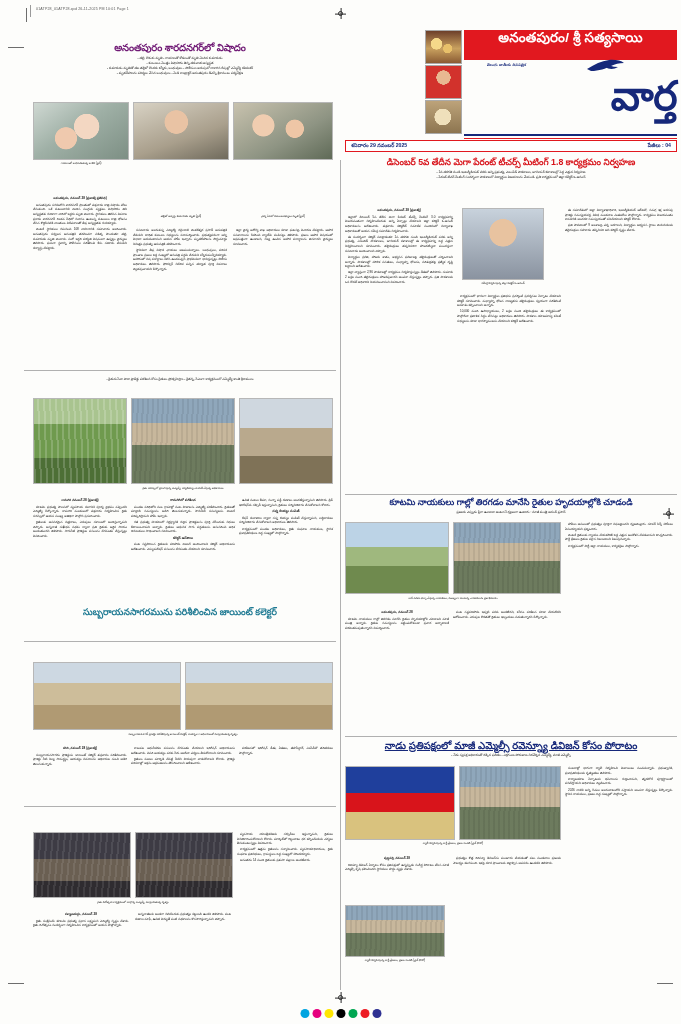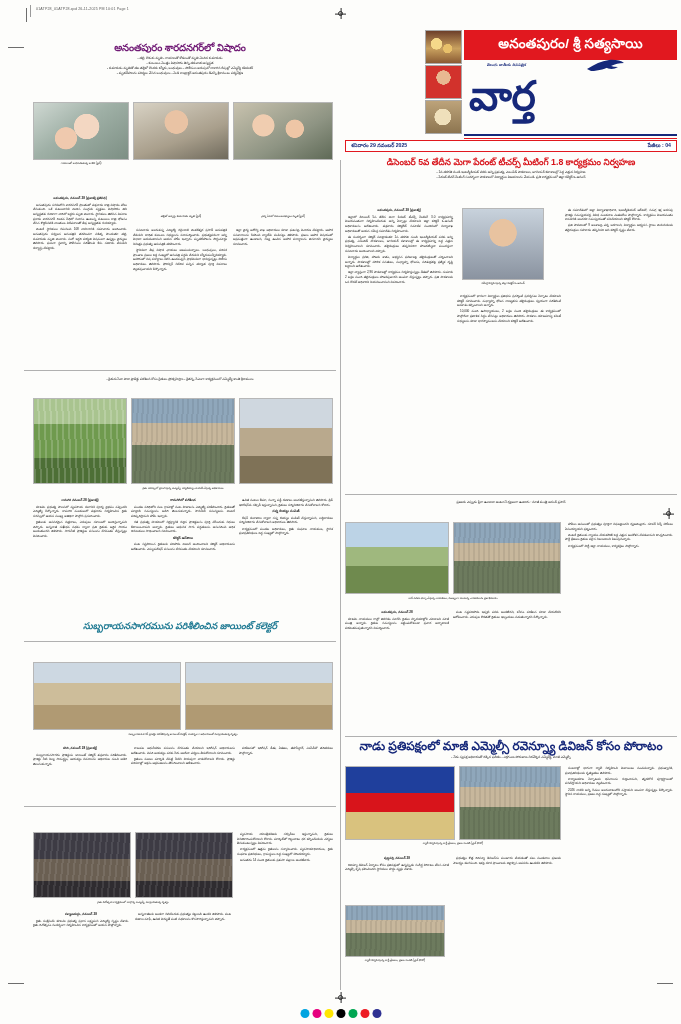--- a/index.html
+++ b/index.html
@@ -46,7 +46,7 @@
   .mast-red {
     position:absolute; left:39px; top:0; width:213px; height:30px;
     background:#e1181f;
-    display:flex; align-items:center; justify-content:center;
+    display:flex; justify-content:center;
   }
   .mast-red span { color:#fff; font-size:13.5px; font-weight:bold; letter-spacing:.2px; white-space:nowrap; }
   .mast-thumbs { position:absolute; left:0; top:0; width:37px; height:104px; display:flex; flex-direction:column; gap:1px; }

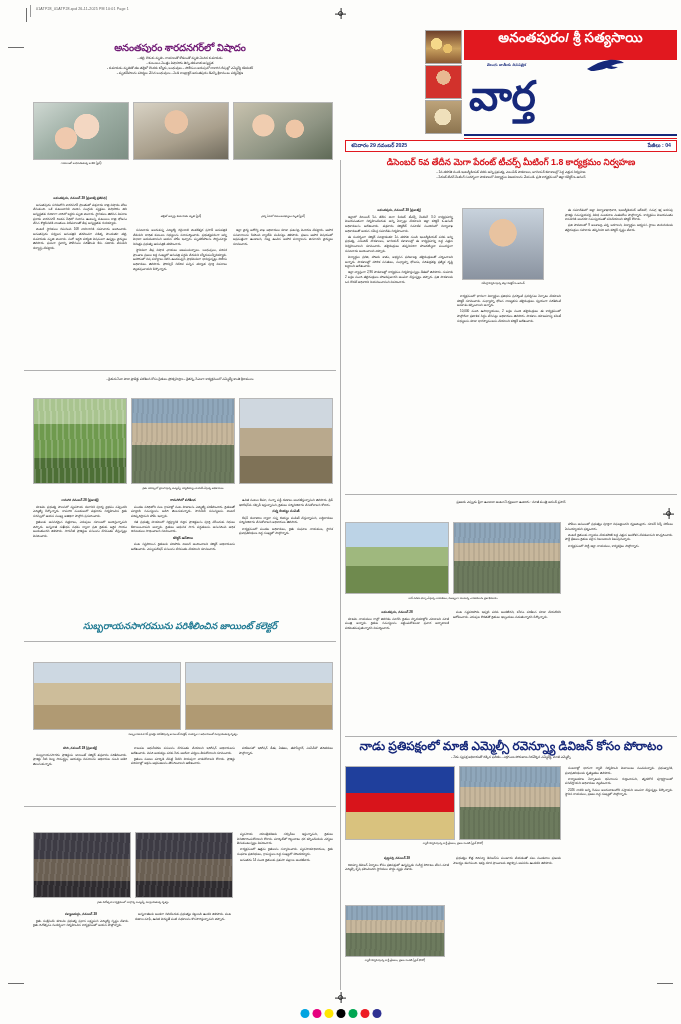--- a/index.html
+++ b/index.html
@@ -63,7 +63,7 @@
       linear-gradient(#bda37a, #8d7550); }
   .mast-vaartha {
     position:absolute; left:44px; top:30px; width:208px; height:74px;
-    display:flex; align-items:center; justify-content:flex-start;
+    display:flex; align-items:center; justify-content:flex-end;
   }
   .mast-vaartha span {
     color:#16287a; font-size:41px; font-weight:bold; line-height:.92;

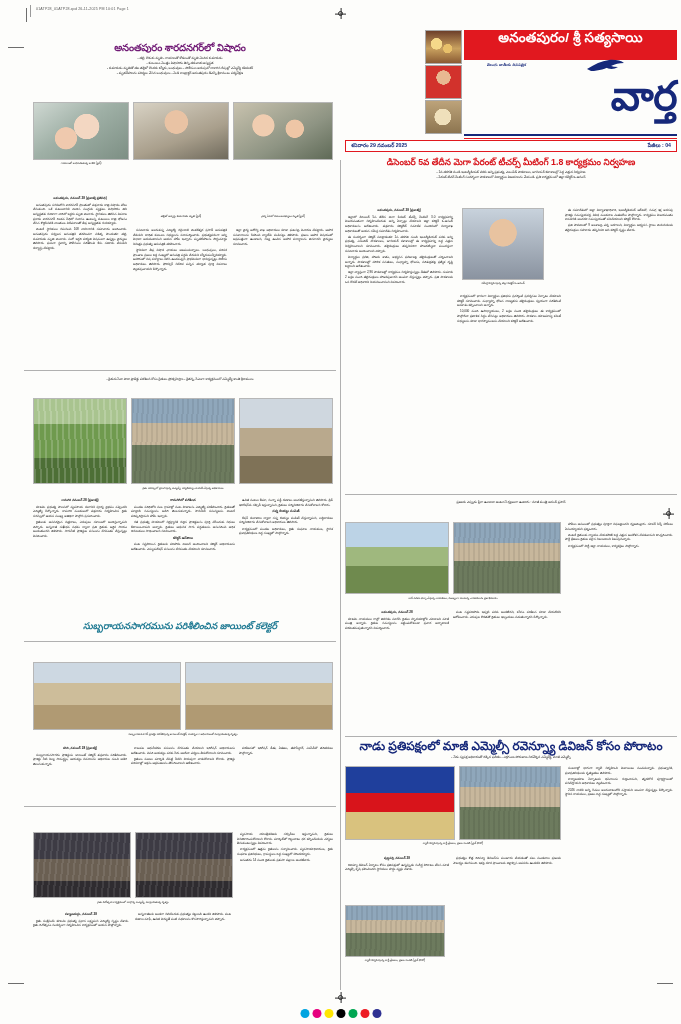--- a/index.html
+++ b/index.html
@@ -320,6 +320,7 @@
   <div class="rule rule-h" style="left:345px; top:494px; width:332px;"></div>
 
   <div style="position:absolute; left:345px; top:498px; width:332px;">
+    <div class="hl hl-blue" style="font-size:8.6px;">కూటమి నాయకులు గాల్లో తిరగడం మానేసి రైతుల హృదయాల్లోకి చూడండి</div>
     <div class="sub" style="margin-top:2px;">ప్రజలకు ఎప్పుడు ఫ్రీగా ఉండాలా అంటూనే ధ్వజంగా ఉంటారు :  మాజీ మంత్రి ఆనంద్ ప్రసాద్</div>
   </div>
   <div class="ph pField" style="left:345px; top:522px; width:104px; height:72px;"></div>

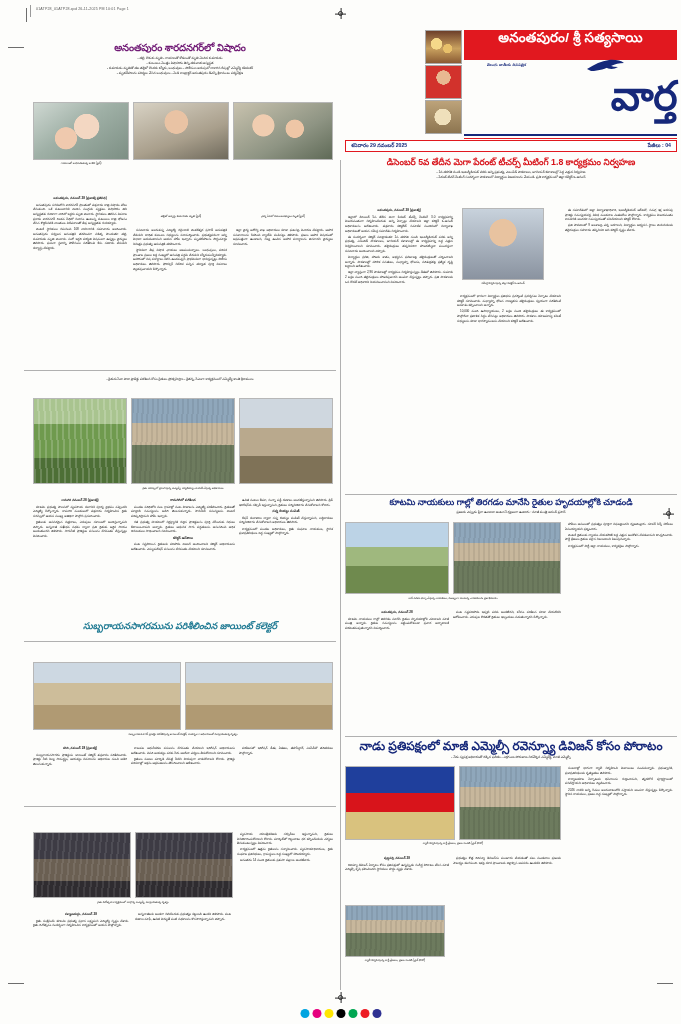--- a/index.html
+++ b/index.html
@@ -252,7 +252,7 @@
 
   <div class="rule rule-h" style="left:24px; top:641px; width:312px;"></div>
 
-  <div style="position:absolute; left:22px; top:621px; width:316px;font-style:italic;">
+  <div style="position:absolute; left:22px; top:607px; width:316px;">
     <div class="hl hl-teal">సుబ్బరాయనసాగరమును పరిశీలించిన జాయింట్ కలెక్టర్</div>
   </div>
   <div class="ph pDust" style="left:33px;  top:662px; width:148px; height:68px;"></div>

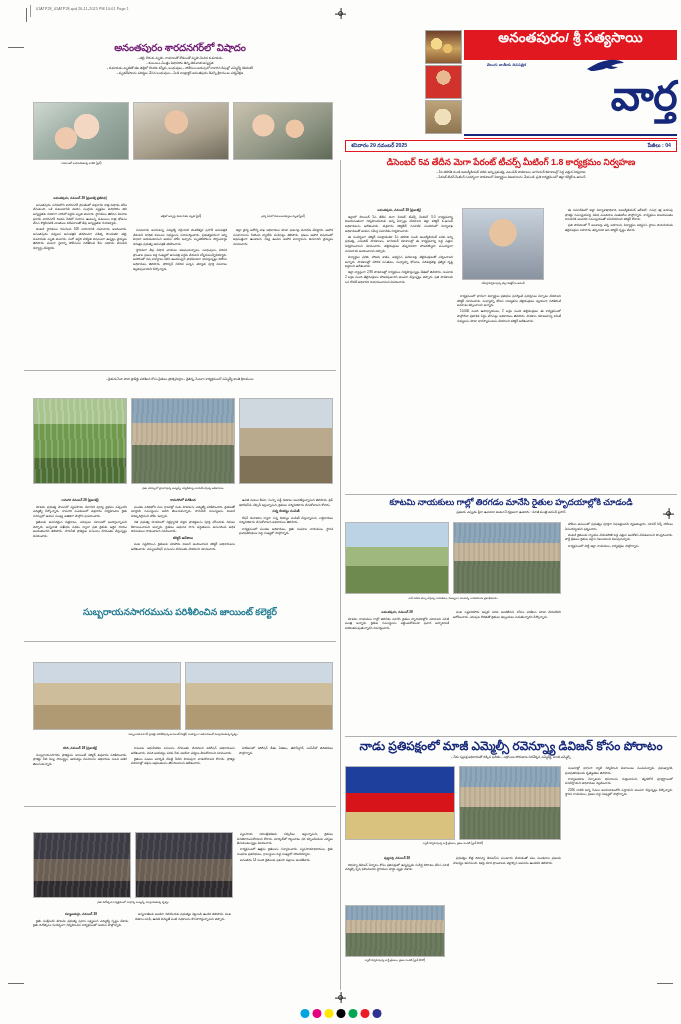--- a/index.html
+++ b/index.html
@@ -343,7 +343,7 @@
   <div class="rule rule-h" style="left:345px; top:736px; width:332px;"></div>
 
   <div style="position:absolute; left:345px; top:740px; width:332px;">
-    <div class="hl hl-blue" style="font-size:12px;">నాడు ప్రతిపక్షంలో మాజీ ఎమ్మెల్సీ రవెన్న్యూ డివిజన్ కోసం పోరాటం</div>
+    <div class="hl hl-blue" style="font-size:10px;text-decoration:underline;">నాడు ప్రతిపక్షంలో మాజీ ఎమ్మెల్సీ రవెన్న్యూ డివిజన్ కోసం పోరాటం</div>
     <div class="sub" style="margin-top:2px;">- నేడు స్వపక్ష అధికారంతో దక్కిన ఫలితం - ఎర్రగుంట పోరుబాట నిరవేర్చిన ఎమ్మెల్యే, మాజీ ఎమ్మెల్సీ</div>
   </div>
   <div class="ph pBanner" style="left:345px; top:766px; width:110px; height:74px;"></div>

